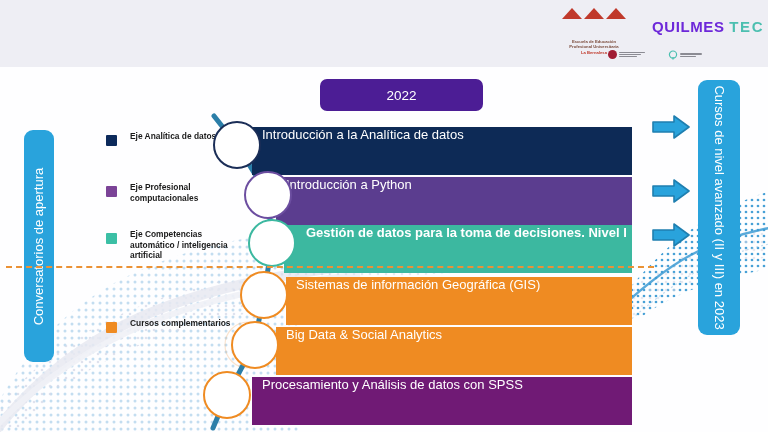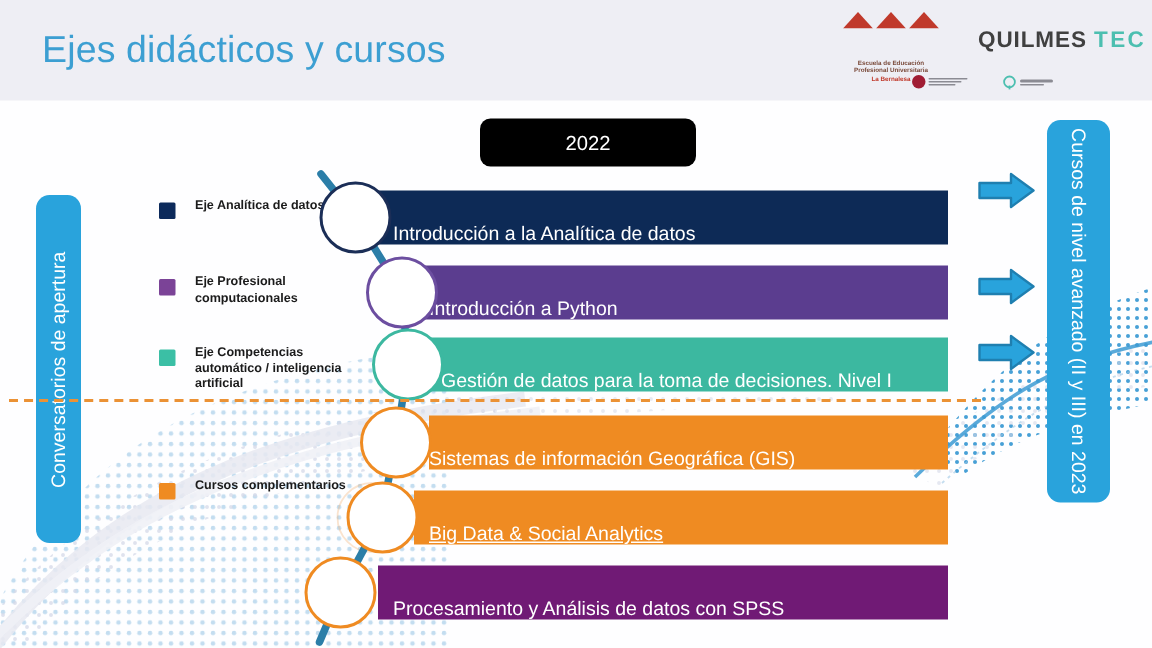--- a/index.html
+++ b/index.html
@@ -165,7 +165,6 @@
   </svg>
 
   <div class="header-band"></div>
-  <div class="slide-title">Ejes didácticos y cursos</div>
 
   <div class="logo-esep">
     <svg class="esep-chevrons" viewBox="0 0 64 11" xmlns="http://www.w3.org/2000/svg">

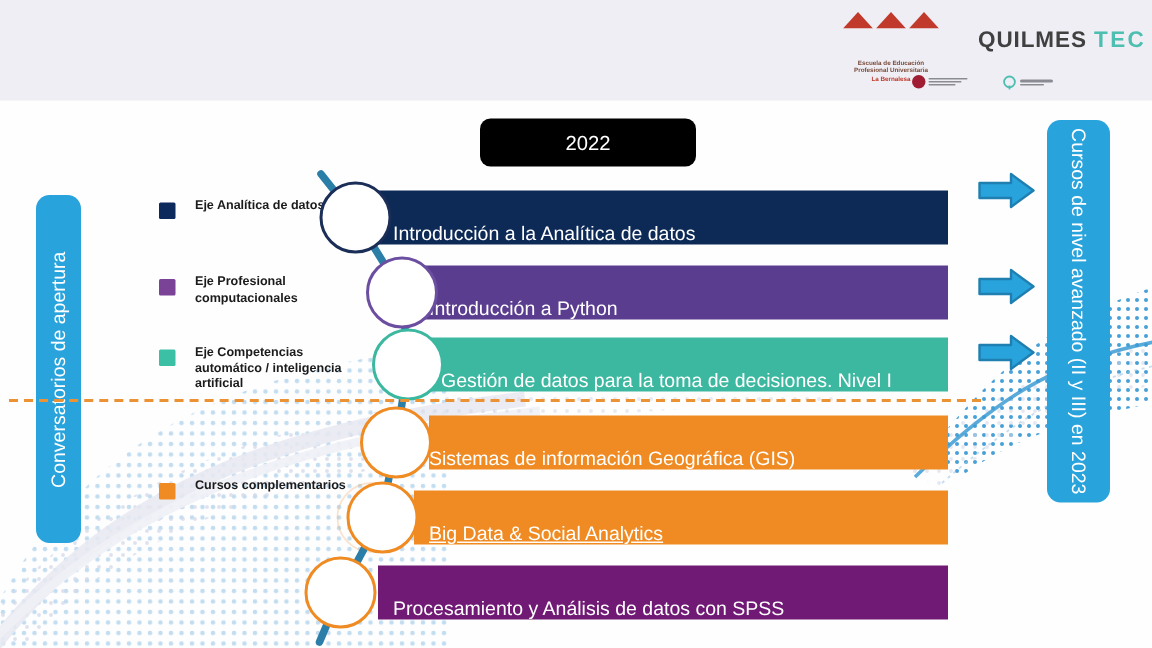--- a/index.html
+++ b/index.html
@@ -39,7 +39,7 @@
     position:absolute;left:652px;top:18px;
     font-weight:bold;font-size:15px;letter-spacing:.6px;white-space:nowrap;
   }
-  .q-dark{color:#404040;}
+  .q-dark{color:#6d28d9;}
   .q-teal{color:#4cbfb0;letter-spacing:1.6px;}
   .minilogos{position:absolute;left:608px;top:48px;width:120px;height:17px;}
   .ml{position:absolute;display:flex;align-items:center;gap:2px;}

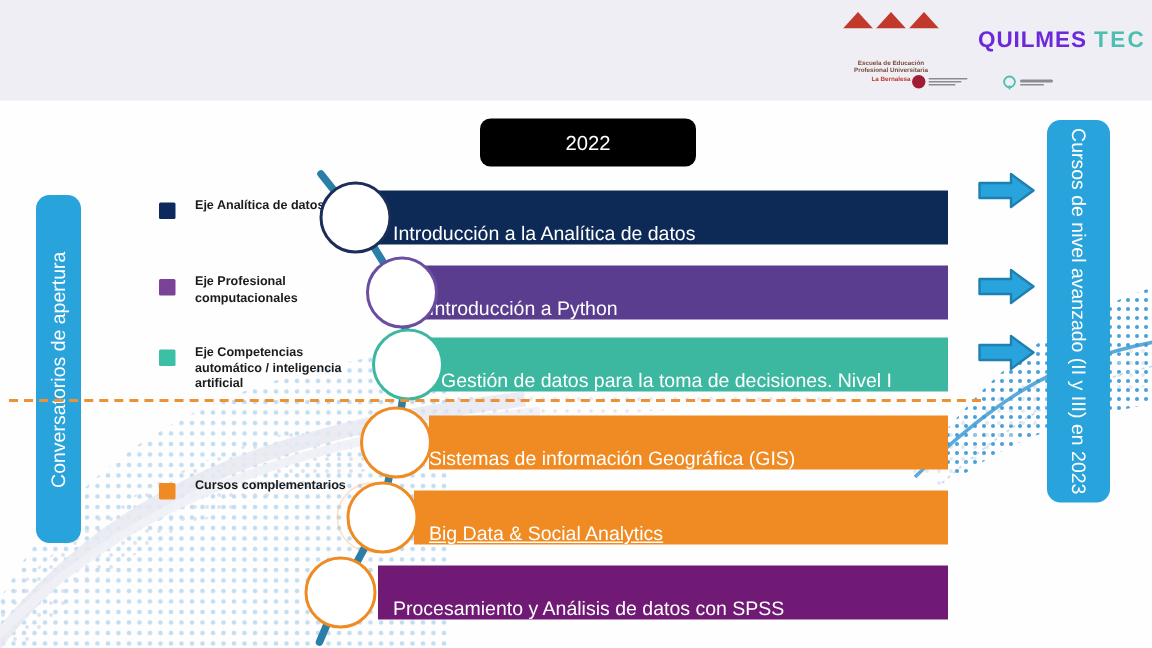--- a/index.html
+++ b/index.html
@@ -52,8 +52,8 @@
 
   
   .year-pill{
-    position:absolute;left:320px;top:79px;width:144px;height:32px;
-    background:#000000;border-radius:7px;
+    position:absolute;left:320px;top:79px;width:163px;height:32px;
+    background:#4c1d95;border-radius:7px;
     display:flex;align-items:center;justify-content:center;
     color:#ffffff;font-size:13.5px;
   }

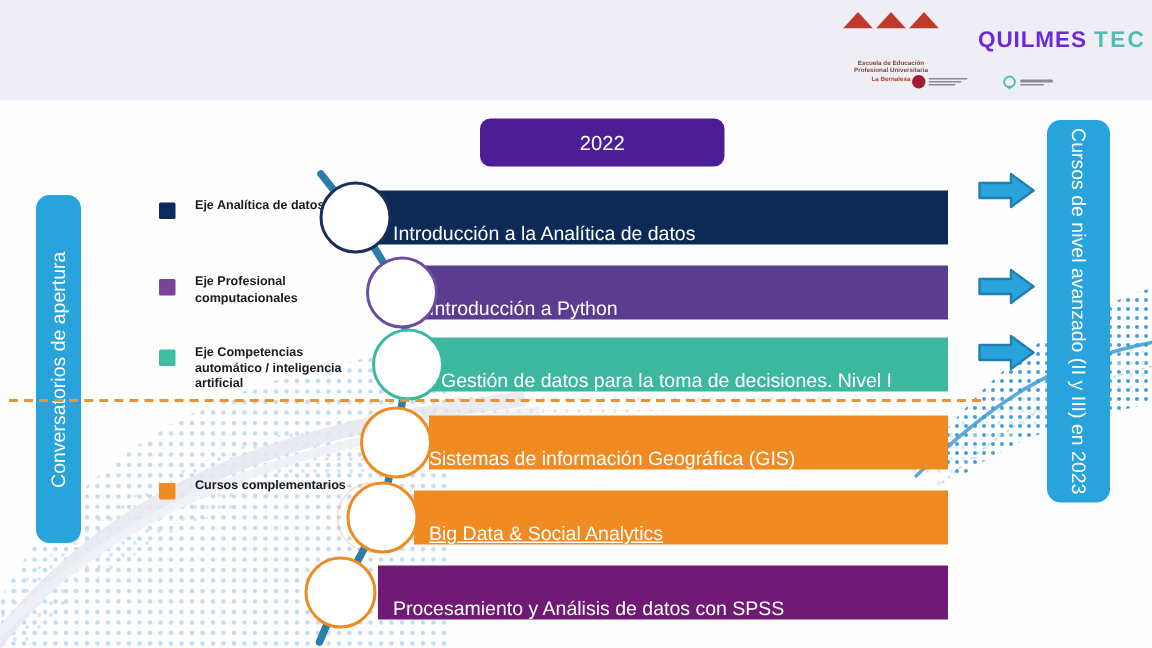--- a/index.html
+++ b/index.html
@@ -86,8 +86,8 @@
 
   
   .bar{
-    position:absolute;left:0;height:36px;
-    display:flex;align-items:flex-end;
+    position:absolute;left:0;height:48px;
+    display:flex;align-items:flex-start;
     color:#ffffff;
   }
   .bar span{padding-left:0;font-size:13px;white-space:nowrap;}

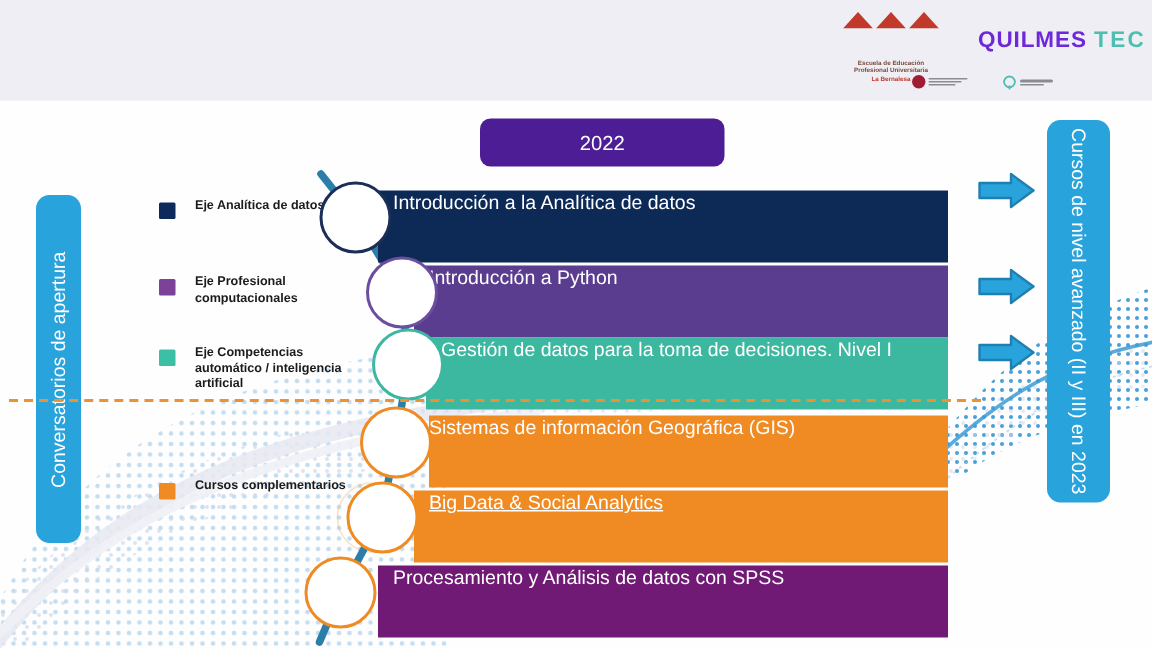--- a/index.html
+++ b/index.html
@@ -249,7 +249,7 @@
   <div class="node" style="left:244px;top:171px;width:48px;height:48px;border:2.4px solid #6c4ea0;"></div>
 
   <div class="bar" style="left:284px;top:225px;width:348px;background:#3cb8a0;">
-    <span style="margin-left:10px;">Gestión de datos para la toma de decisiones. Nivel I</span>
+    <span style="margin-left:22px;font-weight:bold;">Gestión de datos para la toma de decisiones. Nivel I</span>
   </div>
   <div class="node" style="left:248px;top:219px;width:48px;height:48px;border:2.4px solid #3cb8a0;"></div>
 

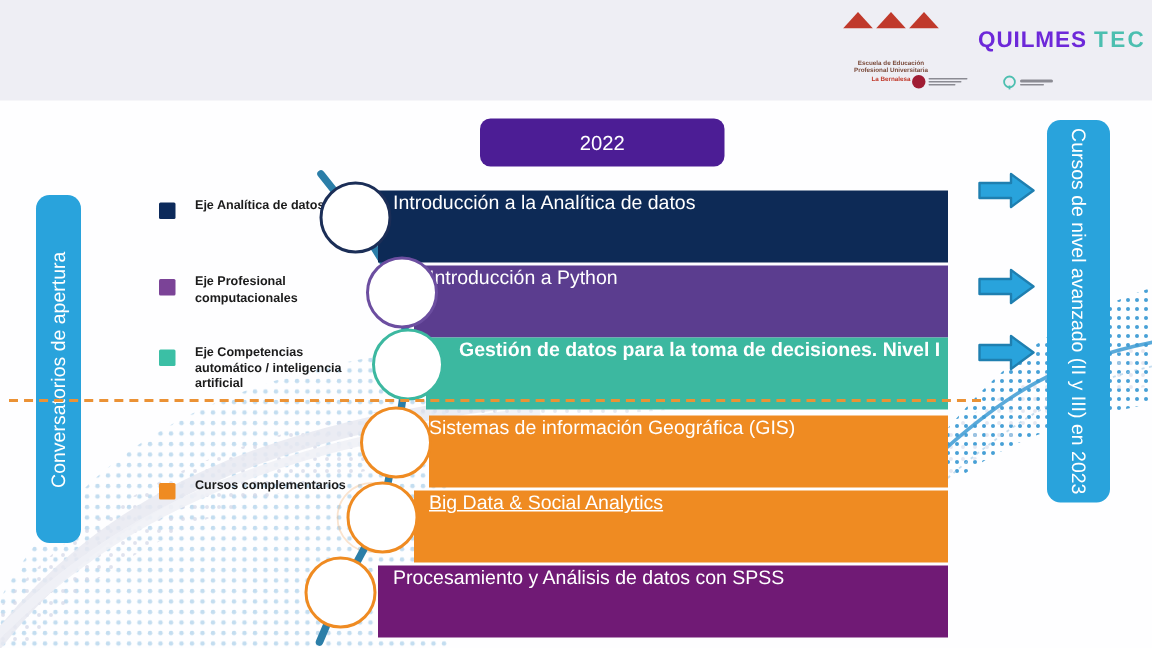--- a/index.html
+++ b/index.html
@@ -254,7 +254,7 @@
   <div class="node" style="left:248px;top:219px;width:48px;height:48px;border:2.4px solid #3cb8a0;"></div>
 
   <div class="bar" style="left:286px;top:277px;width:346px;background:#ef8b22;">
-    <span style="">Sistemas de información Geográfica (GIS)</span>
+    <span style="margin-left:10px;">Sistemas de información Geográfica (GIS)</span>
   </div>
   <div class="node" style="left:240px;top:271px;width:48px;height:48px;border:2.4px solid #ef8b22;"></div>
 

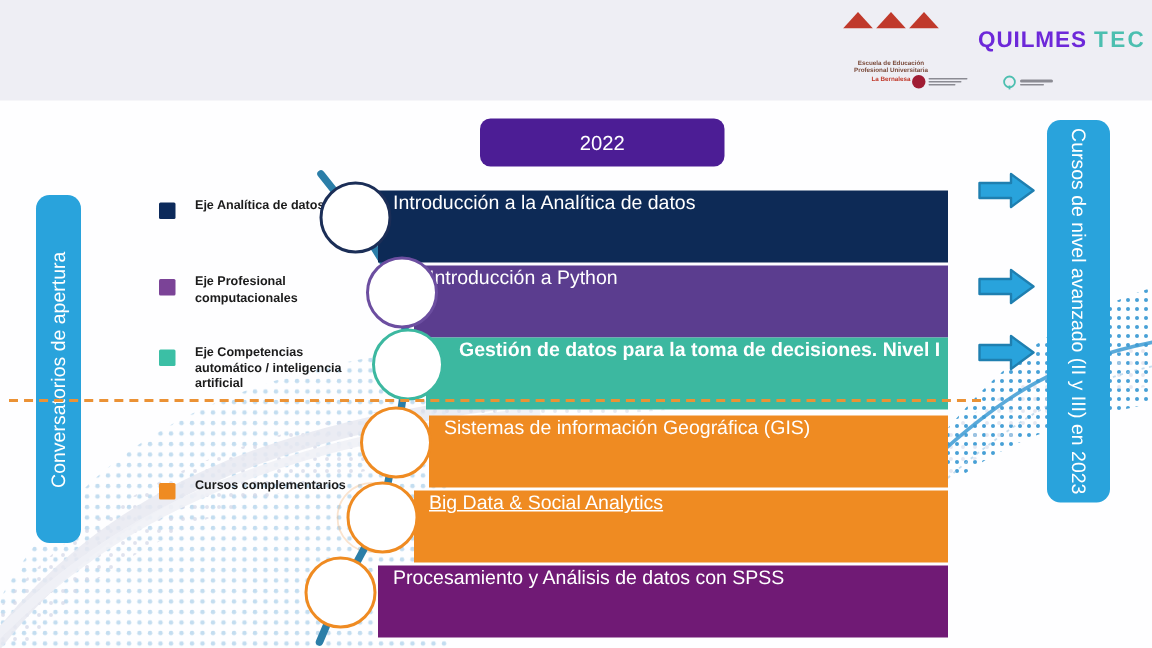--- a/index.html
+++ b/index.html
@@ -258,7 +258,7 @@
   </div>
   <div class="node" style="left:240px;top:271px;width:48px;height:48px;border:2.4px solid #ef8b22;"></div>
 
-  <div class="bar" style="left:276px;top:327px;width:356px;background:#ef8b22;text-decoration:underline;">
+  <div class="bar" style="left:276px;top:327px;width:356px;background:#ef8b22;">
     <span style="margin-left:10px;">Big Data &amp; Social Analytics</span>
   </div>
   <div class="node" style="left:231px;top:321px;width:48px;height:48px;border:2.4px solid #ef8b22;"></div>

